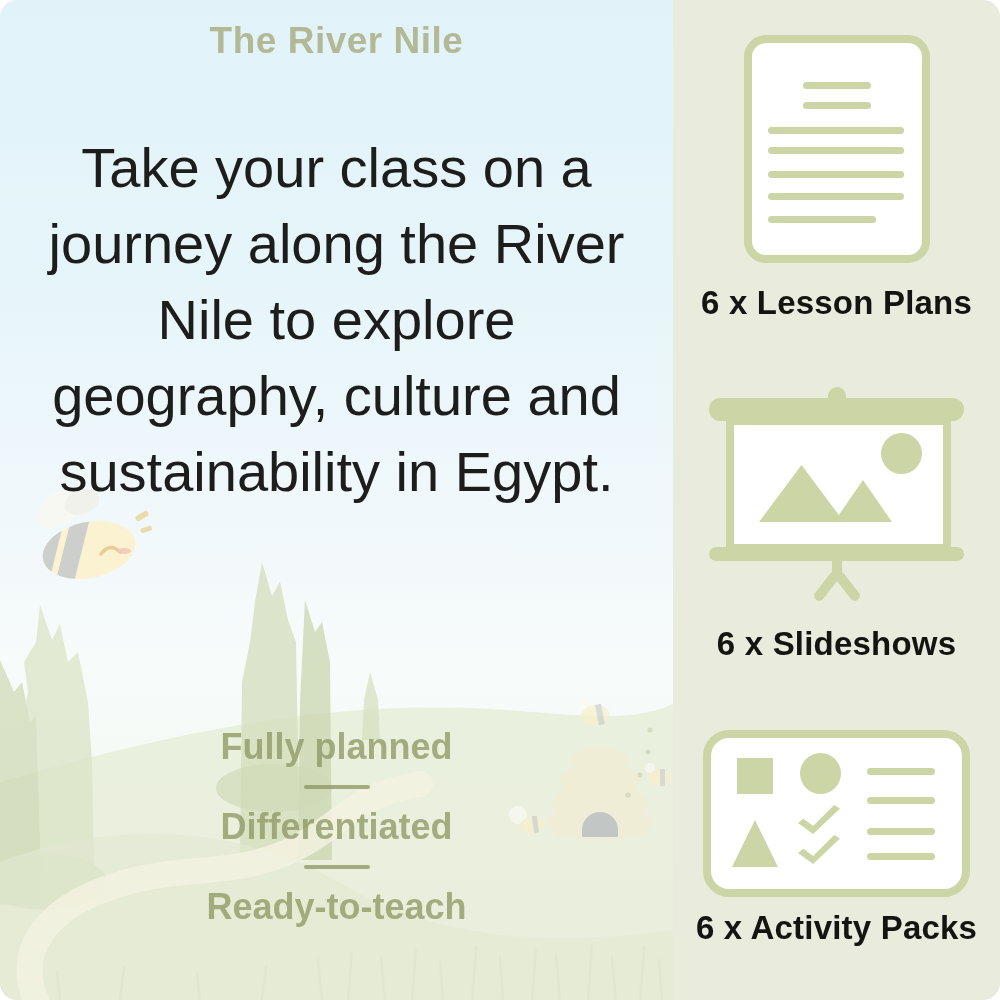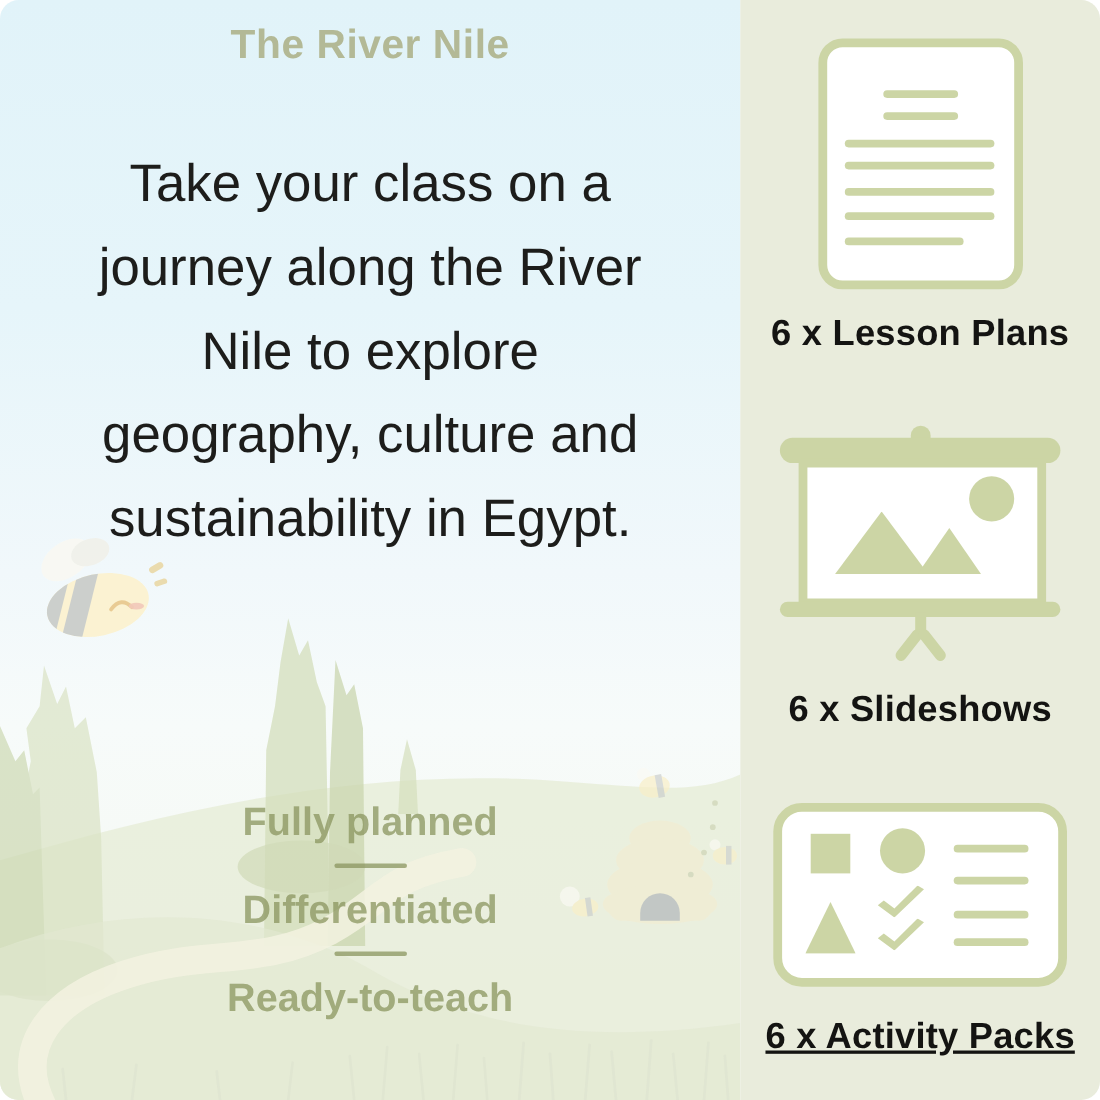--- a/index.html
+++ b/index.html
@@ -21,7 +21,7 @@
   }
   .desc {
     position:absolute; top:130px; left:0; width:100%;
-    text-align:center; color:#1d1d1b; font-size:48px; font-weight:400;
+    text-align:center; color:#1d1d1b; font-size:56px; font-weight:400;
   }
   .desc-line { line-height:76px; white-space:nowrap; }
 

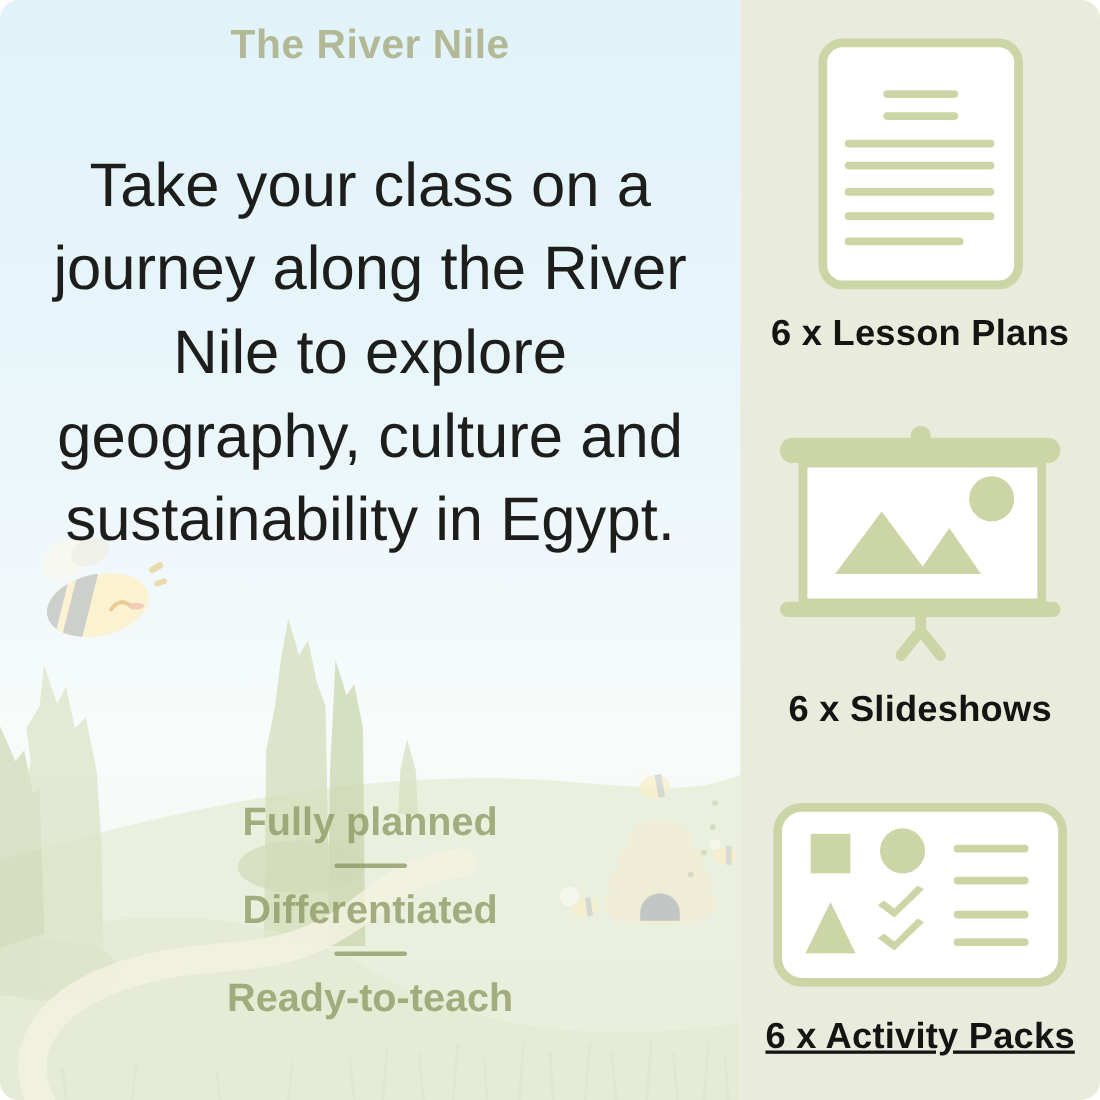--- a/index.html
+++ b/index.html
@@ -36,7 +36,7 @@
   .item-label { font-size:33px; font-weight:bold; color:#141412; letter-spacing:.2px; white-space:nowrap; }
   .si-1 .item-label { margin-top:21px; }
   .si-2 .item-label { margin-top:20px; }
-  .si-3 .item-label { margin-top:26px;text-decoration:underline; }
+  .si-3 .item-label { margin-top:12px; }
 
   
   .doc-icon { position:relative; width:186px; height:228px; background:#fff;

